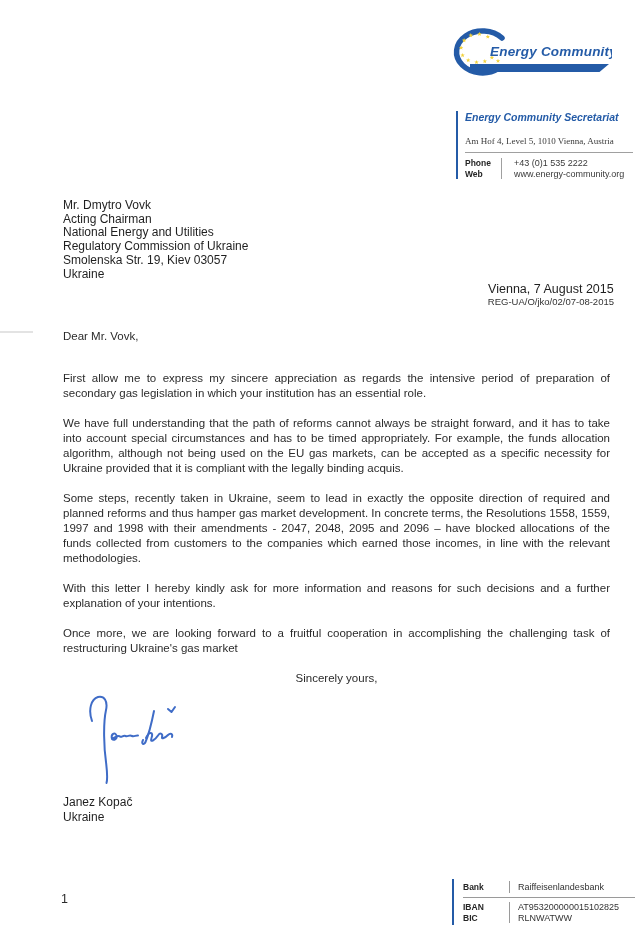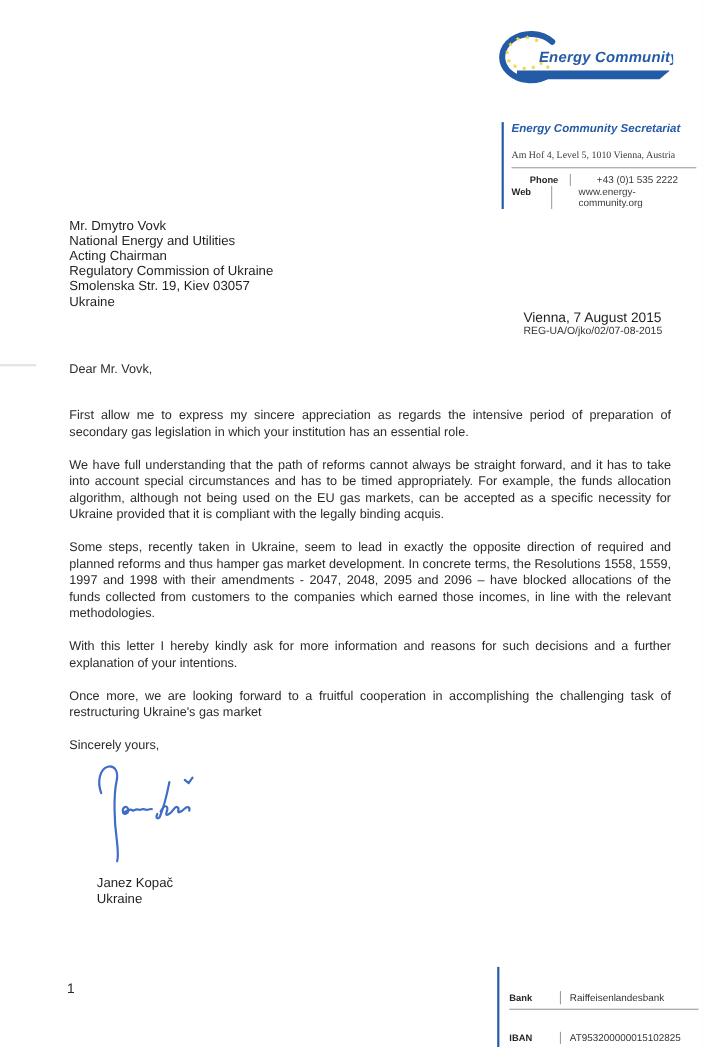--- a/index.html
+++ b/index.html
@@ -21,7 +21,7 @@
   .lh-title { color:#245ba7; font-weight:bold; font-style:italic; font-size:10.5px; line-height:12px; }
   .lh-address { font-size:9px; color:#3a3a3a; margin-top:13px; line-height:10px;font-family:Liberation Serif, serif; }
   .lh-divider { border-top:1px solid #a0a0a0; margin:6px 0 5px 0; }
-  .contact-row { display:flex; font-size:9px; line-height:10.5px;justify-content:center; }
+  .contact-row { display:flex; font-size:9px; line-height:10.5px; }
   .contact-label { width:36px; font-weight:bold; color:#262626; font-size:8.5px; flex:none; }
   .contact-value { border-left:1px solid #a0a0a0; padding-left:24px; color:#3a3a3a; }
 

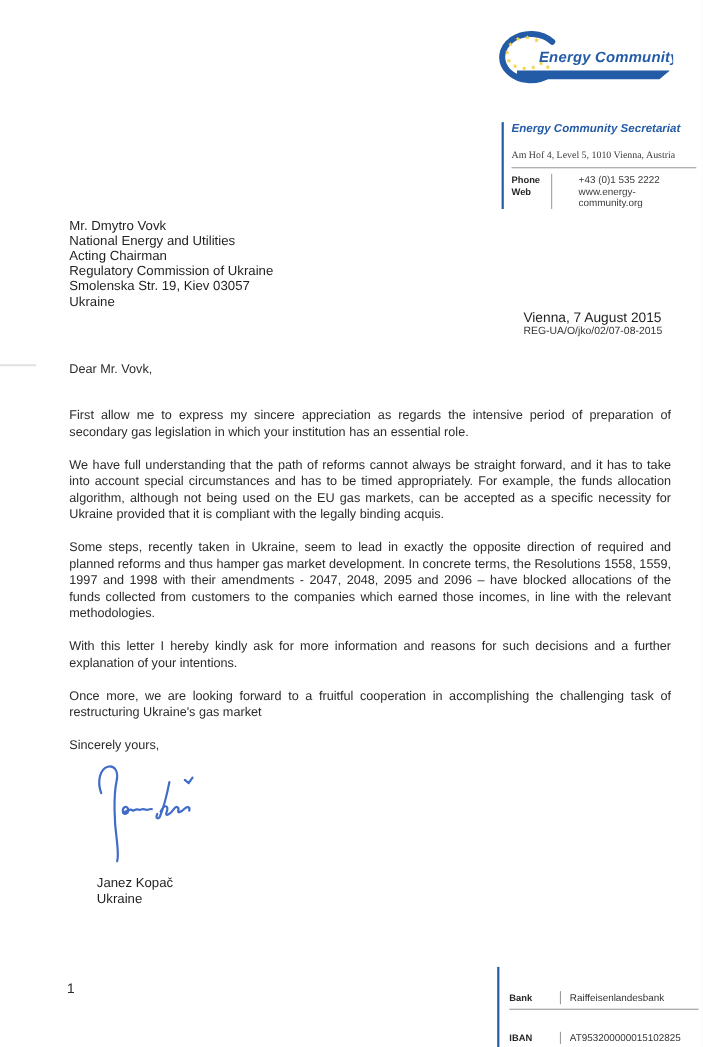--- a/index.html
+++ b/index.html
@@ -23,7 +23,7 @@
   .lh-divider { border-top:1px solid #a0a0a0; margin:6px 0 5px 0; }
   .contact-row { display:flex; font-size:9px; line-height:10.5px; }
   .contact-label { width:36px; font-weight:bold; color:#262626; font-size:8.5px; flex:none; }
-  .contact-value { border-left:1px solid #a0a0a0; padding-left:24px; color:#3a3a3a; }
+  .contact-value { border-left:1px solid #a0a0a0; padding-left:12px; color:#3a3a3a; }
 
   
   .recipient { position:absolute; left:63px; top:199px; font-size:12px; line-height:13.7px; color:#1f1f1f; }

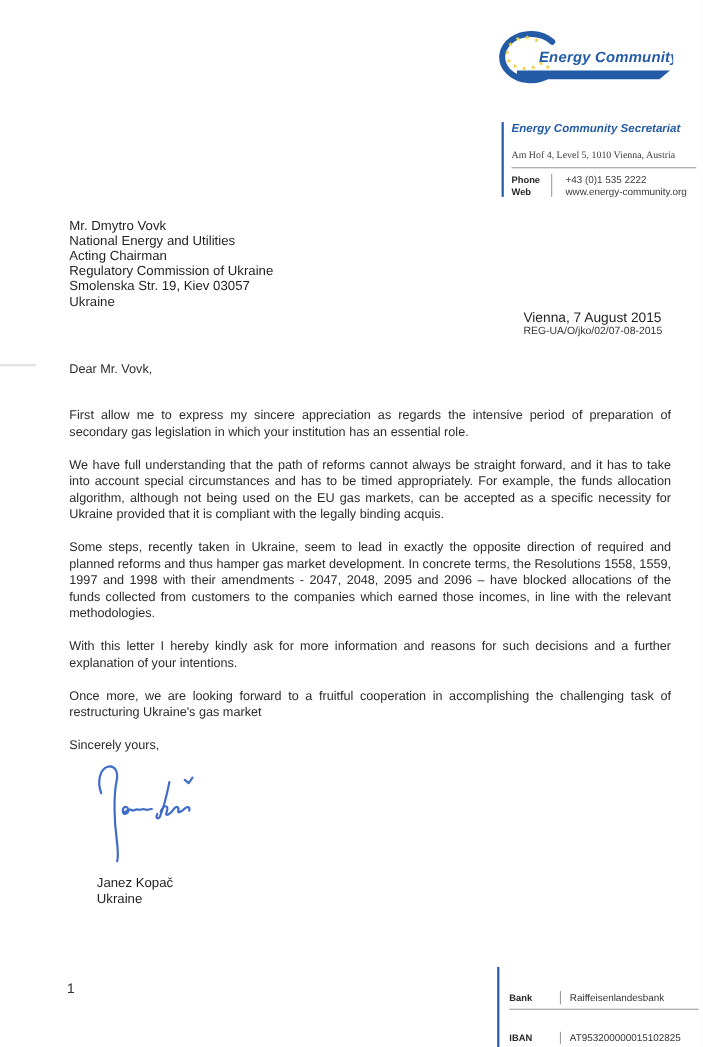--- a/index.html
+++ b/index.html
@@ -100,8 +100,8 @@
 
   <div class="recipient">
     <div>Mr. Dmytro Vovk</div>
+    <div>Acting Chairman</div>
     <div>National Energy and Utilities</div>
-    <div>Acting Chairman</div>
     <div>Regulatory Commission of Ukraine</div>
     <div>Smolenska Str. 19, Kiev 03057</div>
     <div>Ukraine</div>

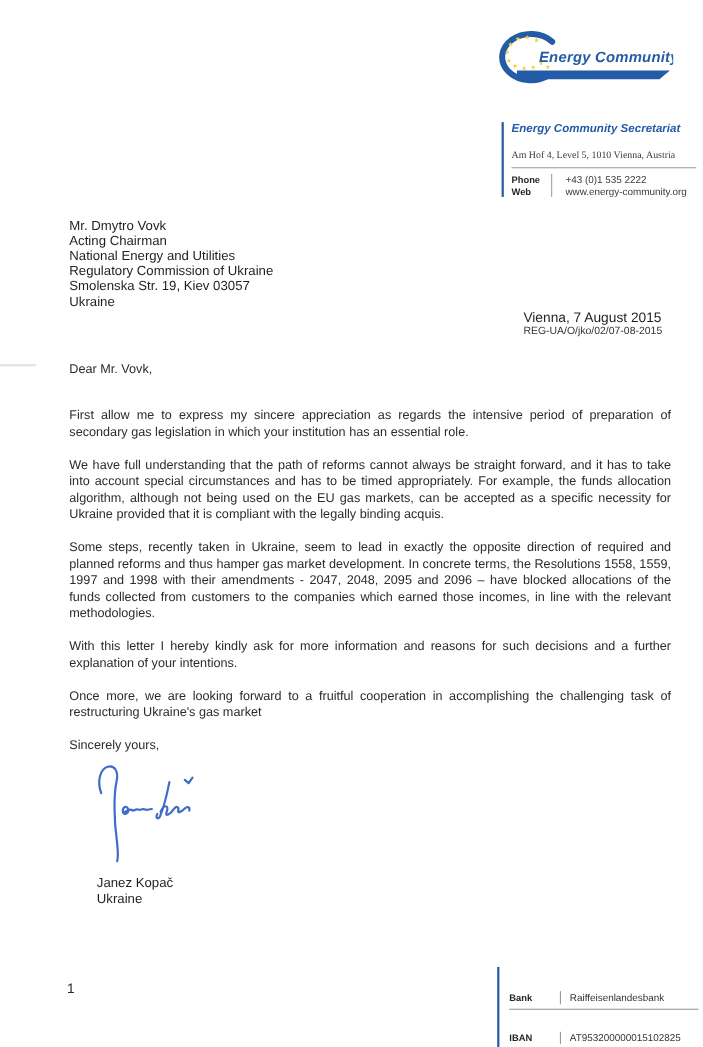--- a/index.html
+++ b/index.html
@@ -29,7 +29,7 @@
   .recipient { position:absolute; left:63px; top:199px; font-size:12px; line-height:13.7px; color:#1f1f1f; }
 
   
-  .dateline { position:absolute; right:37px; top:282px; text-align:left; }
+  .dateline { position:absolute; right:25px; top:282px; text-align:center; }
   .place-date { font-size:12.5px; color:#1f1f1f; line-height:14px; }
   .reference { font-size:9.5px; color:#333333; line-height:11px; }
 

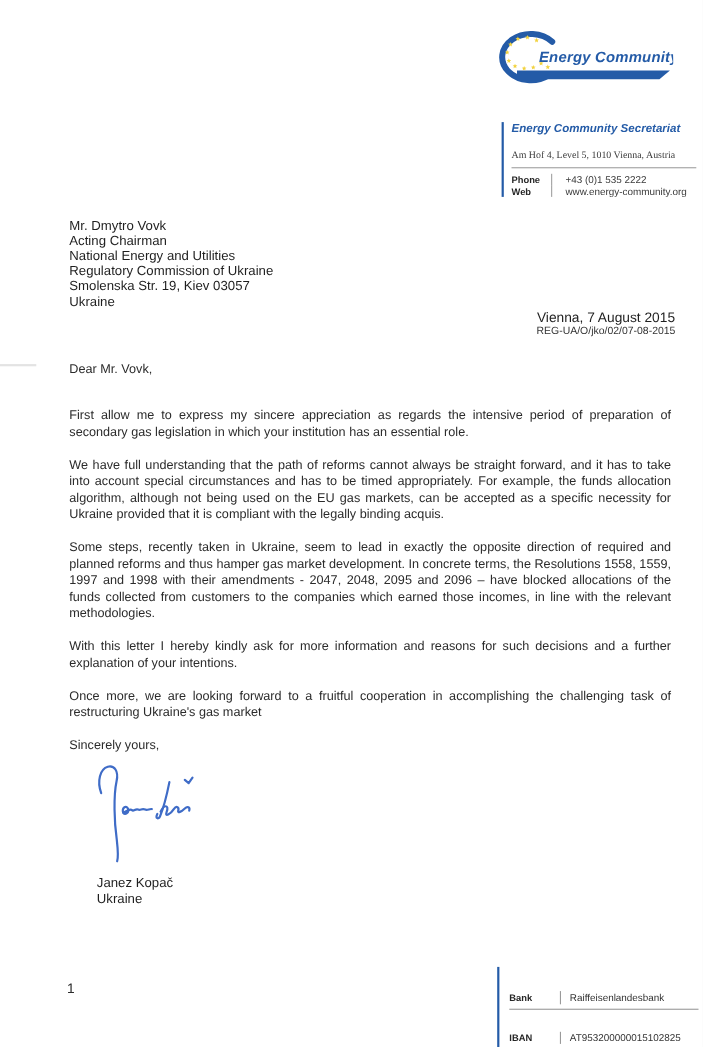--- a/index.html
+++ b/index.html
@@ -38,7 +38,7 @@
     line-height:15px; color:#2b2b2b; }
   .salutation { margin:0 0 27px 0; }
   .para { text-align:justify; margin:0 0 15px 0; }
-  .closing { margin:5px 0 11px 0; }
+  .closing { margin:5px 0 11px 0;text-align:center; }
 
   
   .signature { position:absolute; left:85px; top:690px; width:120px; height:100px; }

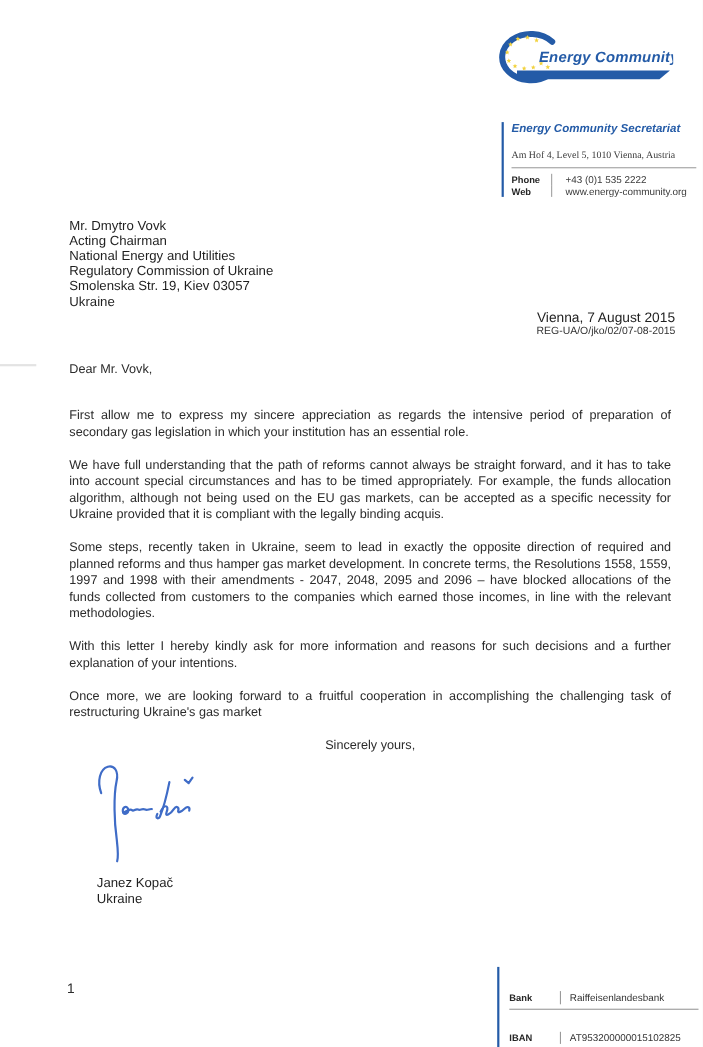--- a/index.html
+++ b/index.html
@@ -43,7 +43,7 @@
   
   .signature { position:absolute; left:85px; top:690px; width:120px; height:100px; }
   .signature path { fill:none; stroke:#3f6cc7; stroke-width:2; stroke-linecap:round; stroke-linejoin:round; }
-  .signer { position:absolute; left:63px; top:795px; font-size:12px; line-height:14.5px; color:#1f1f1f;margin-left:25px; }
+  .signer { position:absolute; left:63px; top:795px; font-size:12px; line-height:14.5px; color:#1f1f1f; }
 
   
   .page-number { position:absolute; left:61px; top:892px; font-size:12.5px; color:#2b2b2b; }

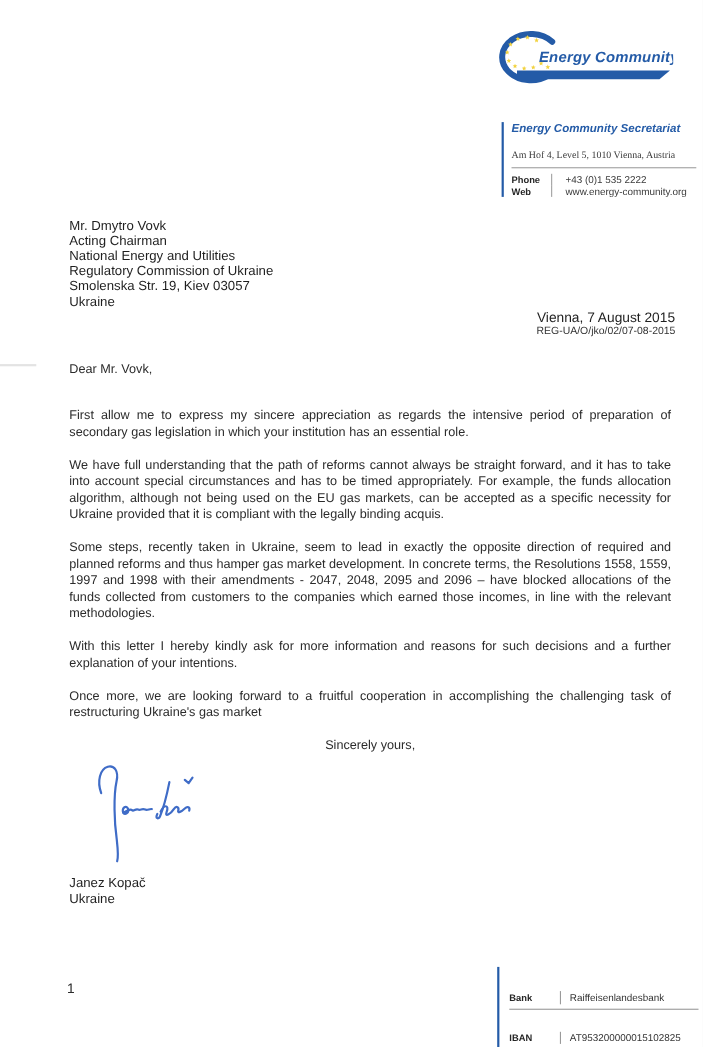--- a/index.html
+++ b/index.html
@@ -49,7 +49,7 @@
   .page-number { position:absolute; left:61px; top:892px; font-size:12.5px; color:#2b2b2b; }
   .bank-block { position:absolute; left:452px; top:879px; width:172px;
     border-left:2px solid #245ba7; padding:2px 0 2px 9px; }
-  .bank-row { display:flex; font-size:9px; line-height:10.5px;margin-top:20px; }
+  .bank-row { display:flex; font-size:9px; line-height:10.5px; }
   .bank-row.first { line-height:12px; }
   .bank-label { width:46px; font-weight:bold; color:#262626; font-size:8.5px; flex:none; }
   .bank-value { border-left:1px solid #9a9a9a; padding-left:8px; color:#333333; }

